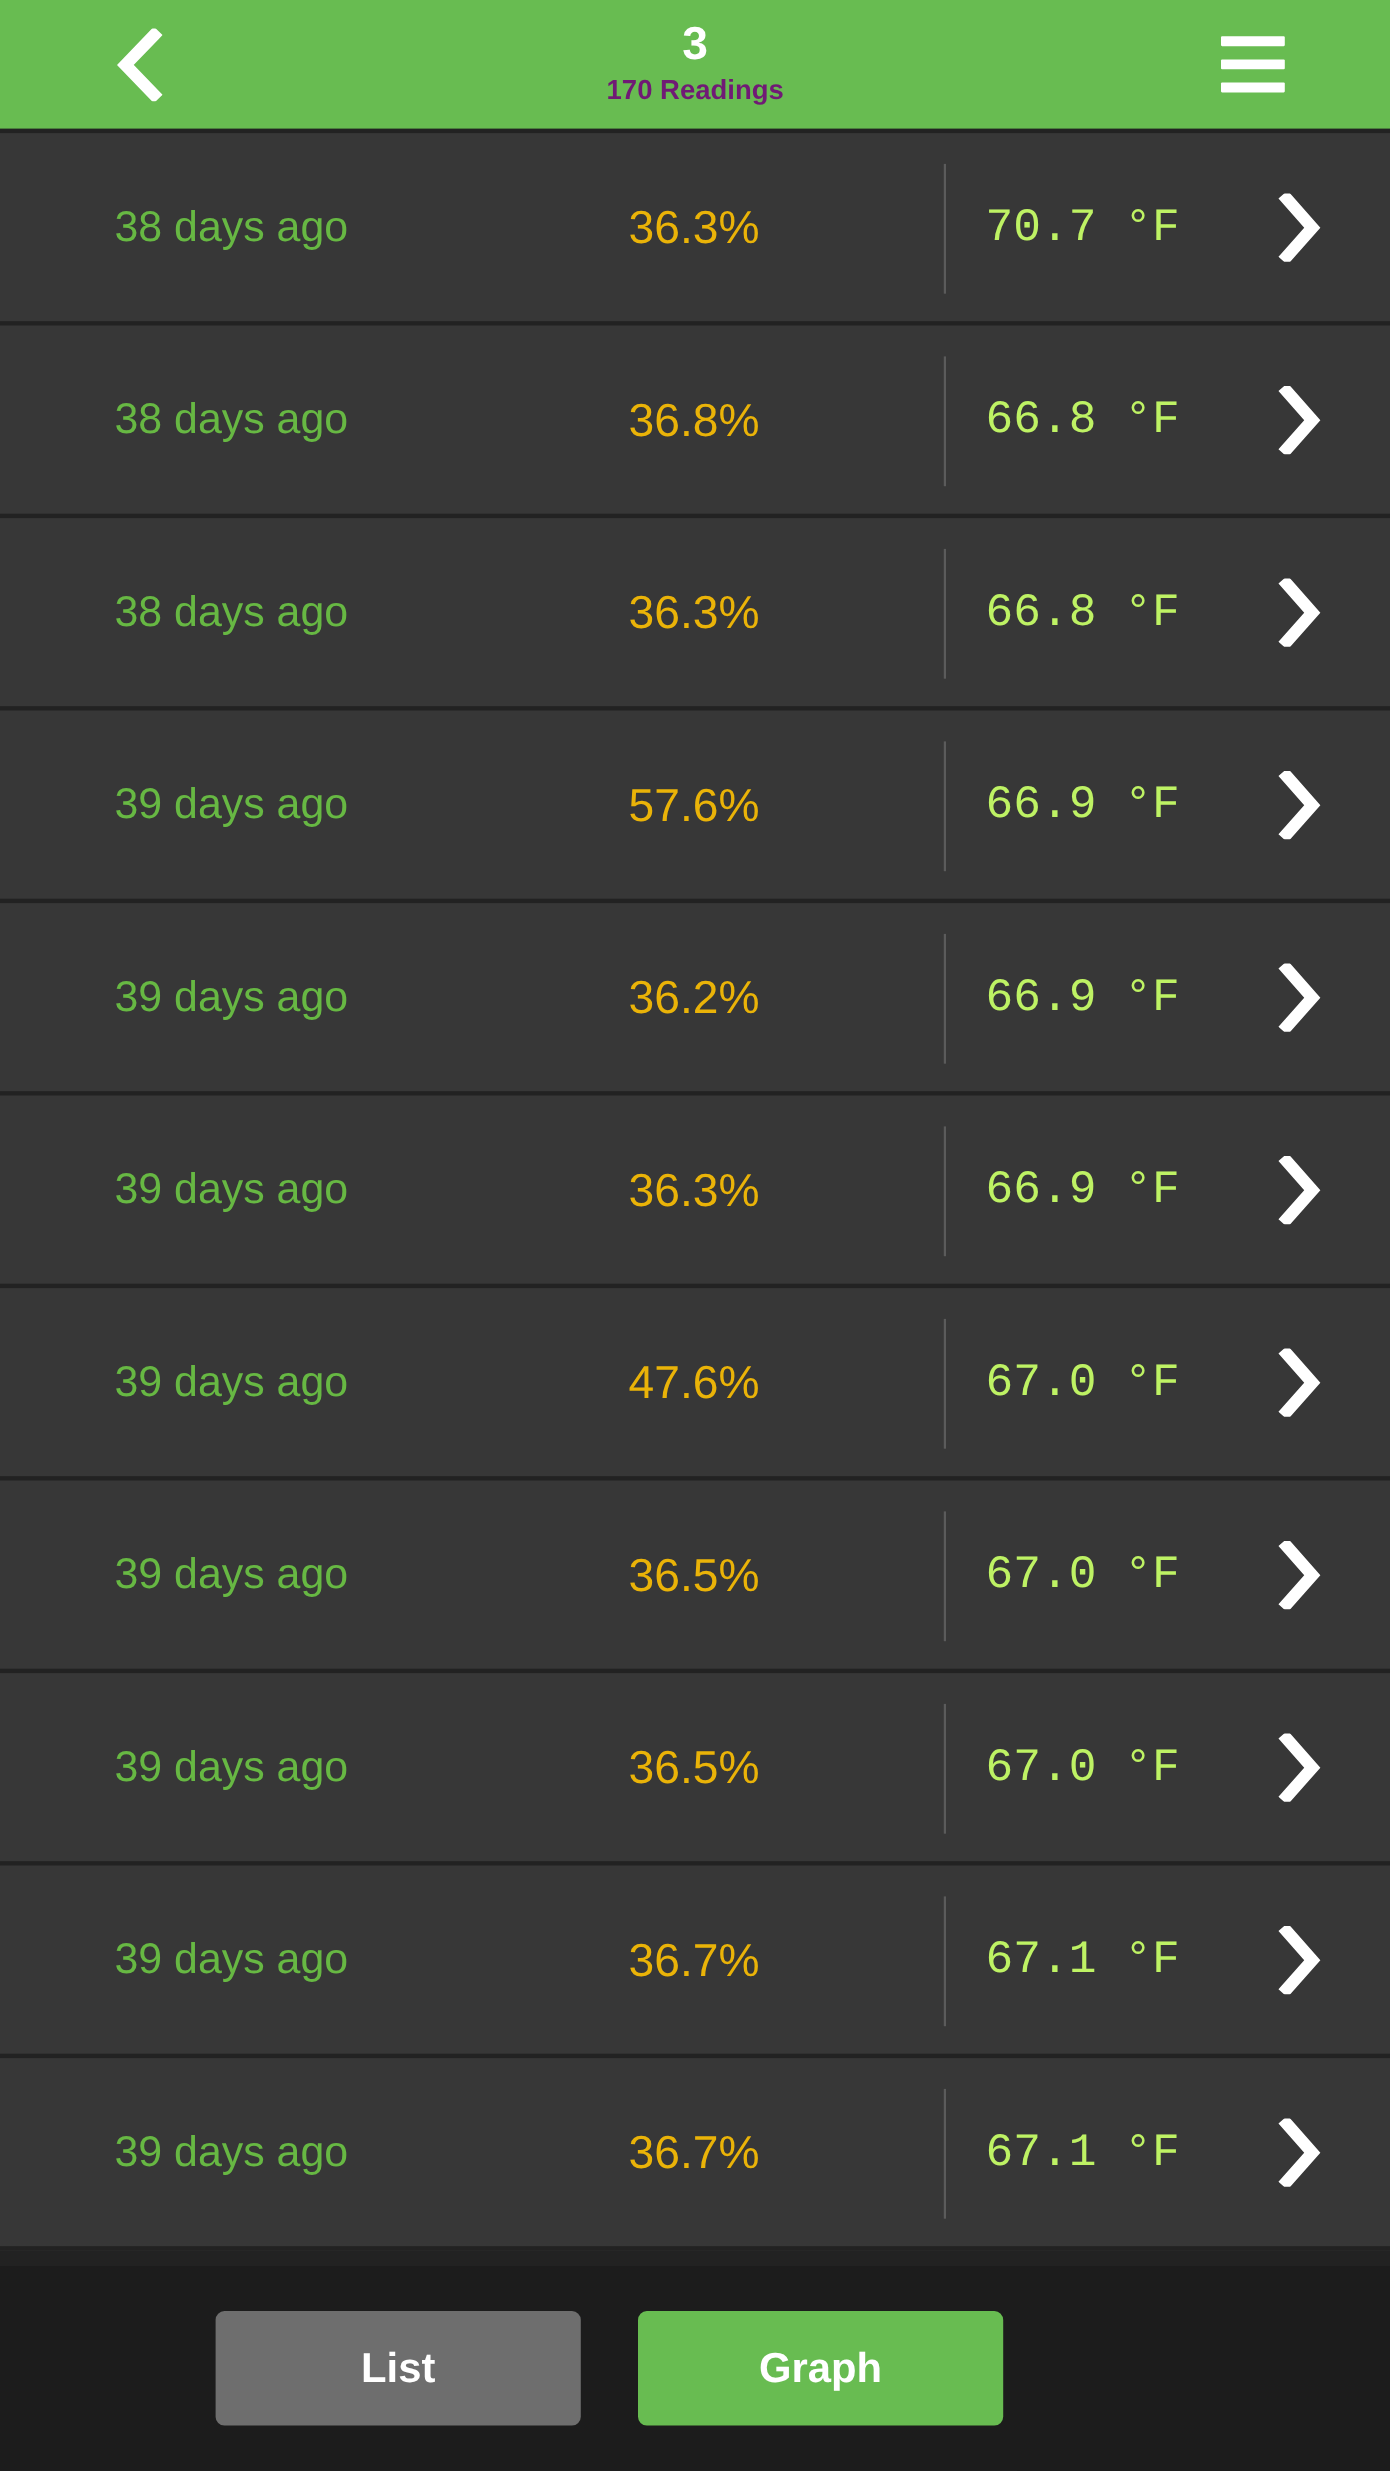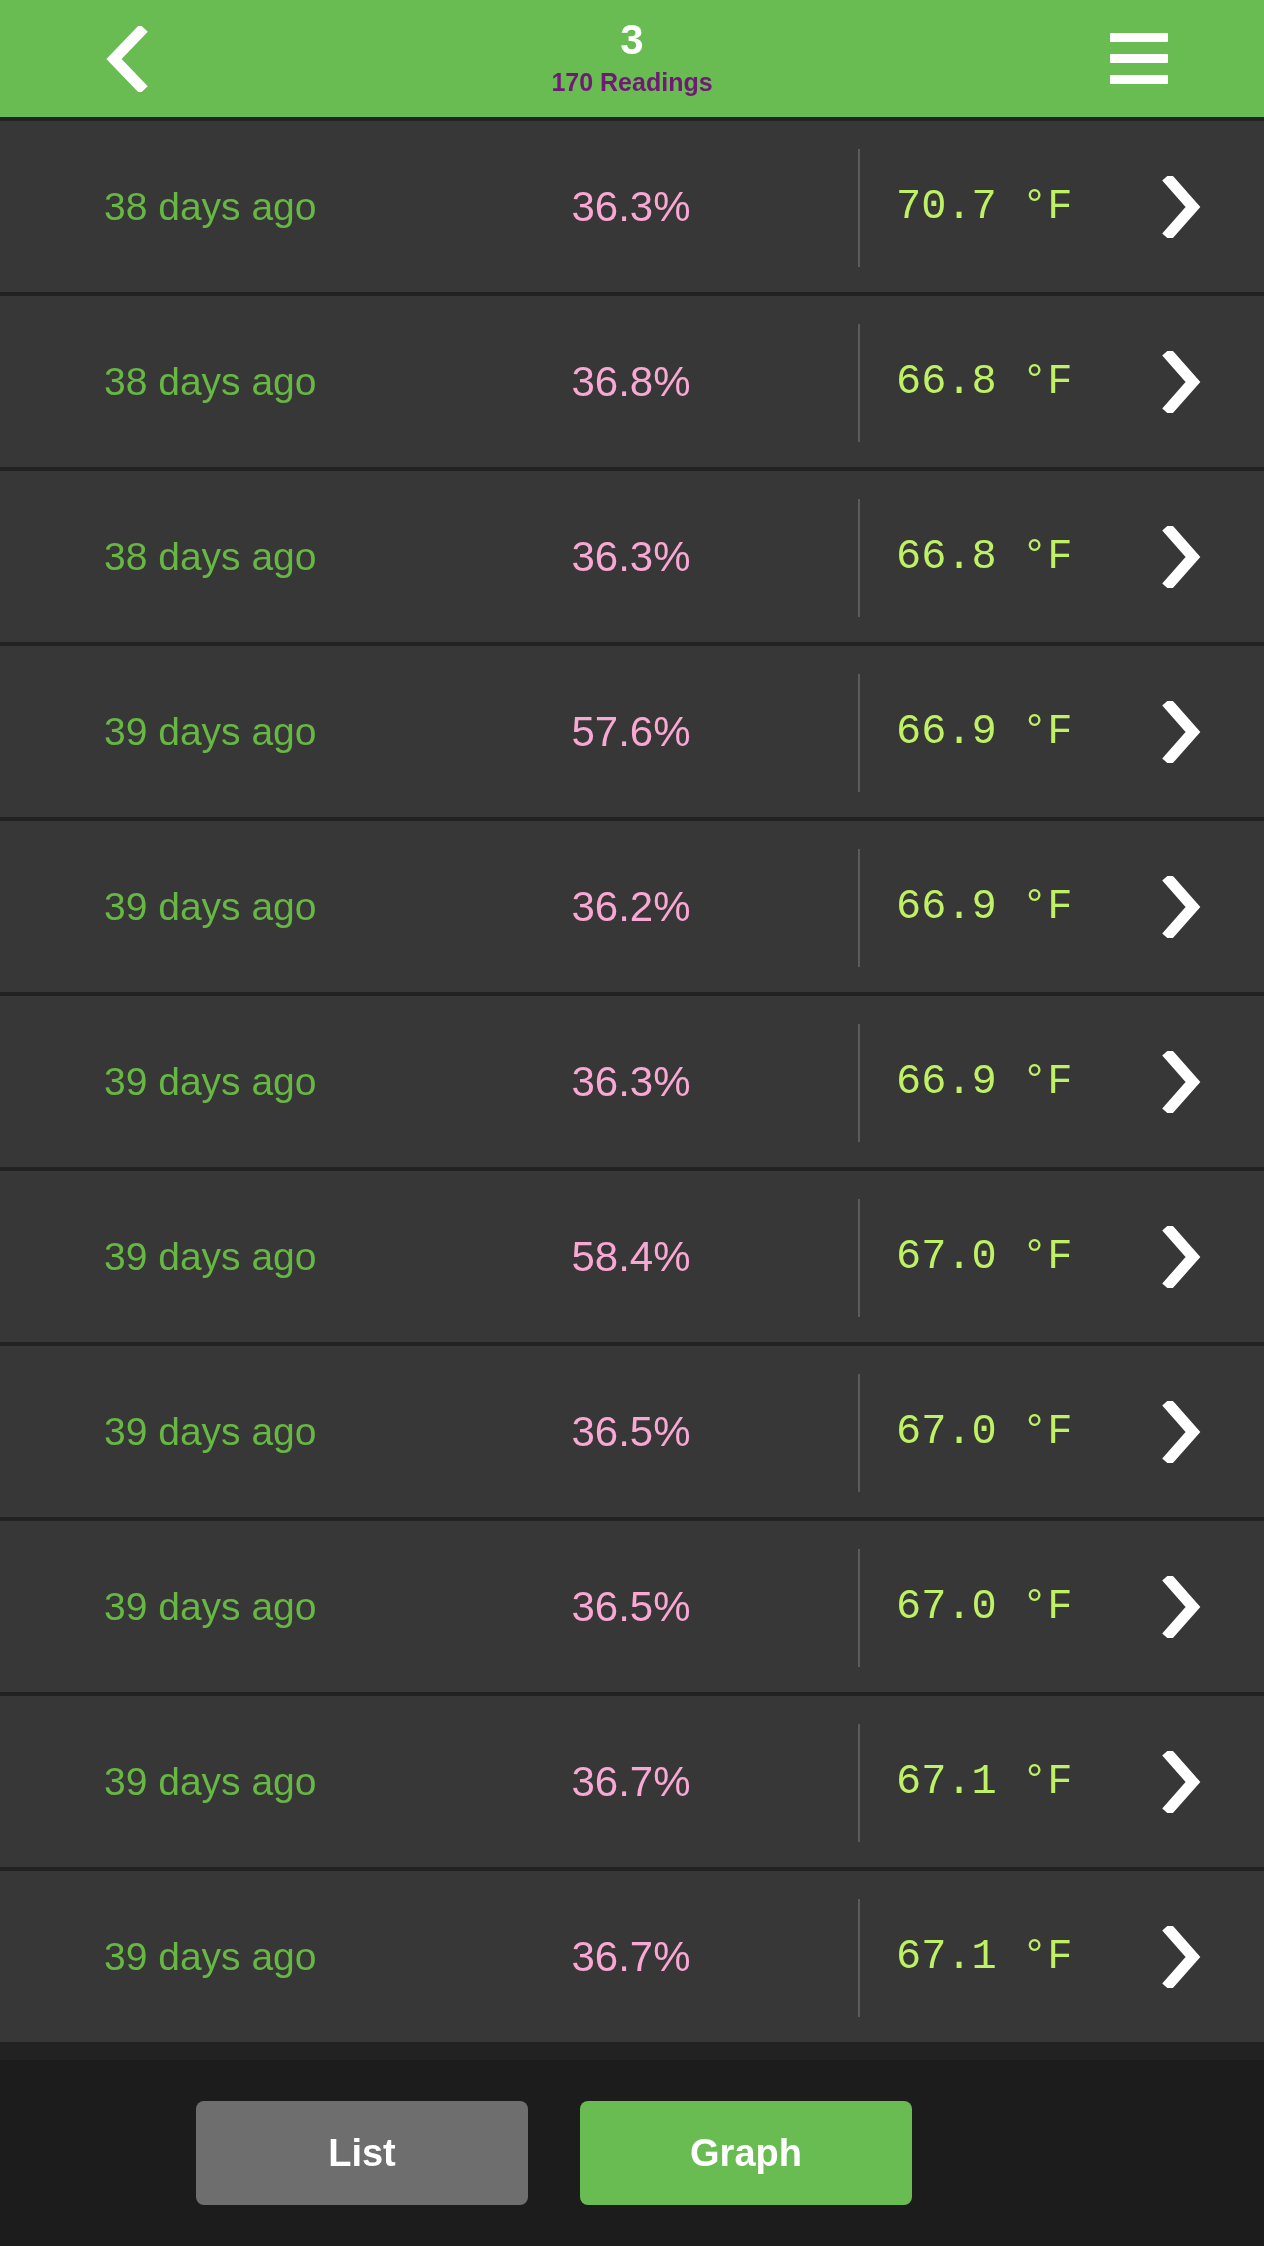--- a/index.html
+++ b/index.html
@@ -101,7 +101,7 @@
     left:556px;
     width:150px;
     text-align:center;
-    color:#f9a8d4;
+    color:#eab308;
     font-size:42px;
     font-weight:500;
     line-height:46px;

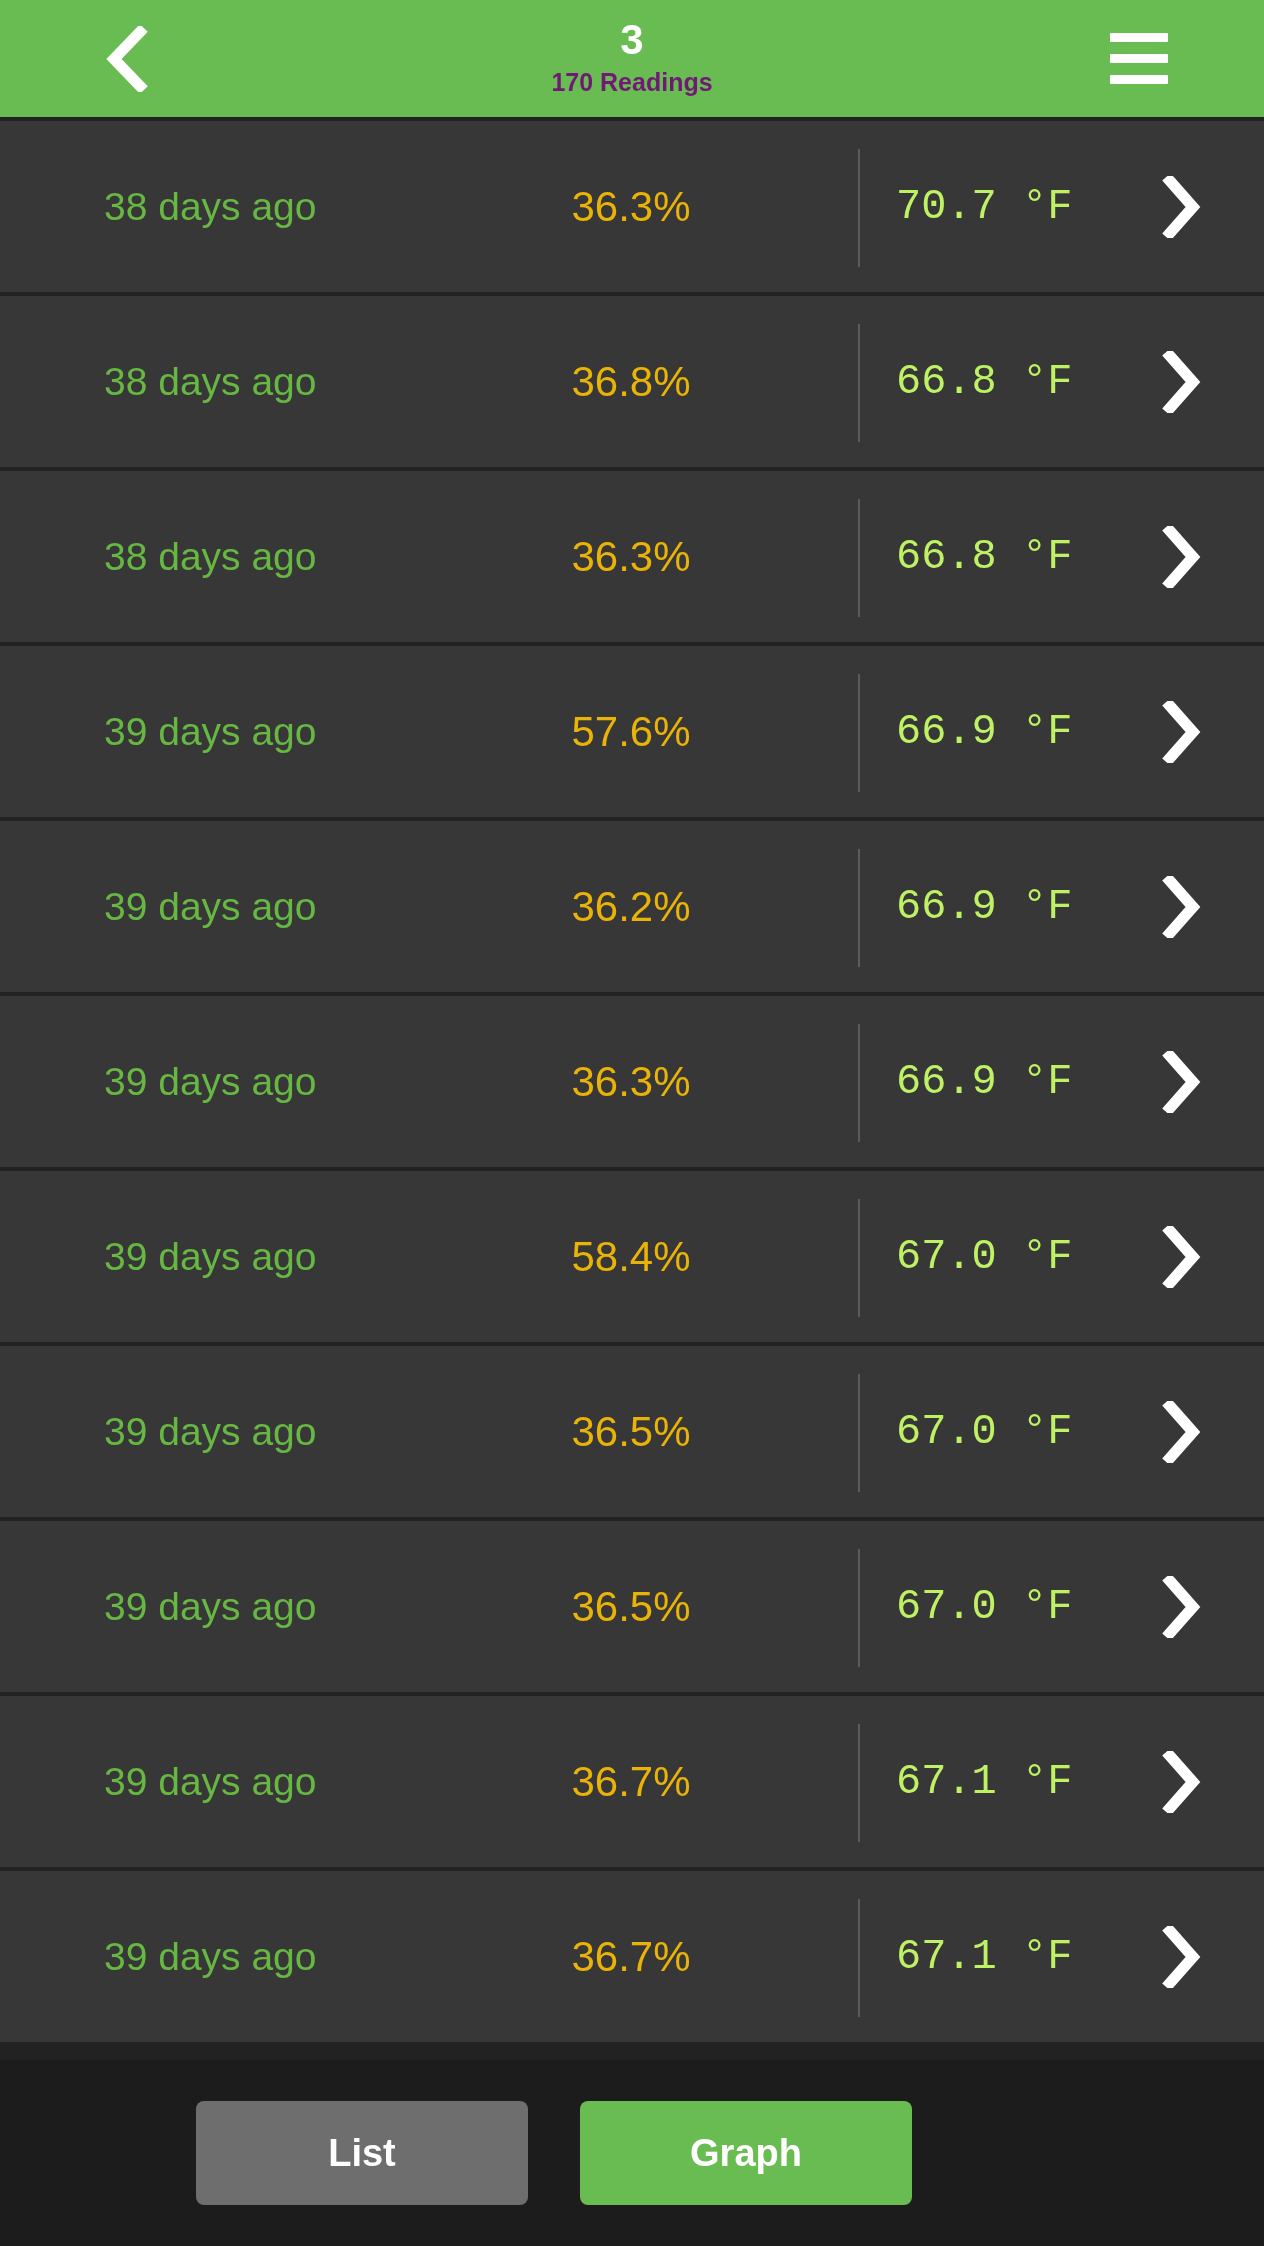--- a/index.html
+++ b/index.html
@@ -258,7 +258,7 @@
       </div>
       <div class="row">
         <div class="cell-date">39 days ago</div>
-        <div class="cell-humidity">58.4%</div>
+        <div class="cell-humidity">47.6%</div>
         <div class="divider"></div>
         <div class="cell-temp">67.0 °F</div>
         <div class="cell-chevron">

